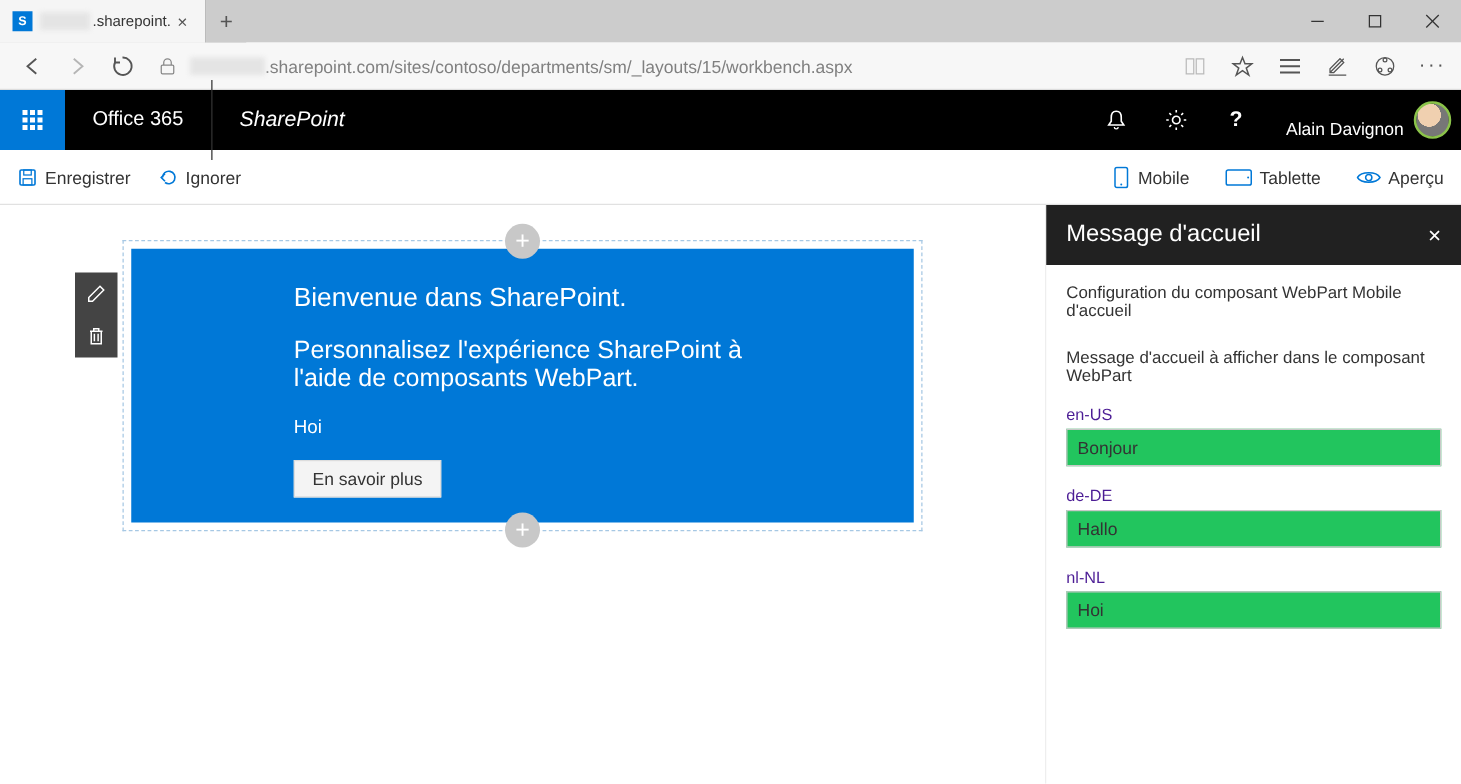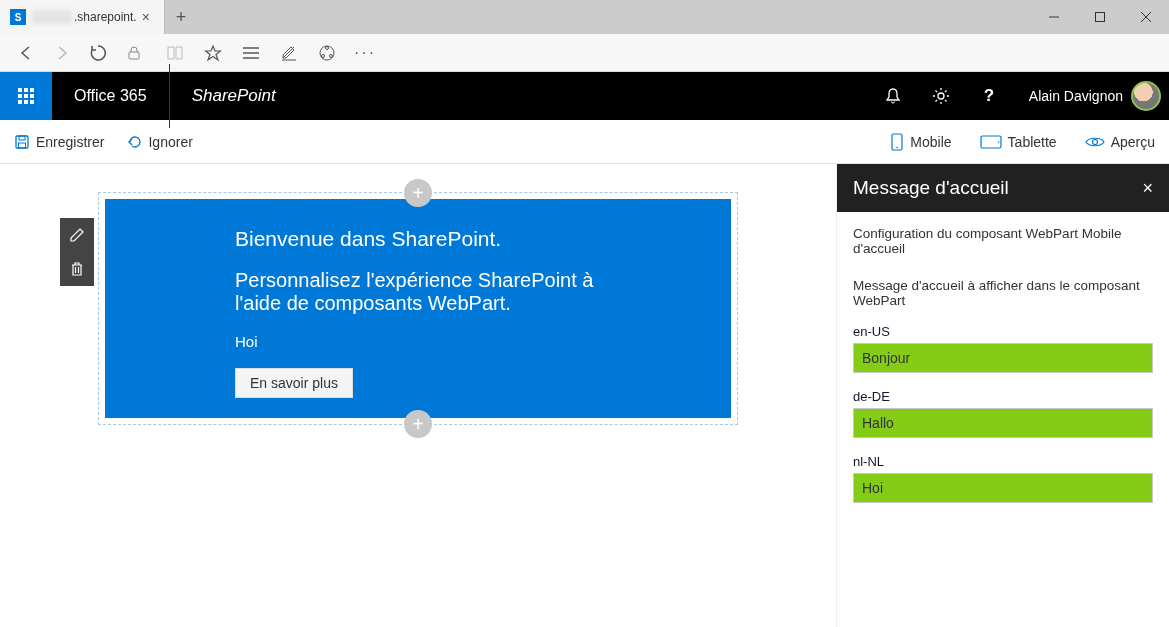--- a/index.html
+++ b/index.html
@@ -118,6 +118,10 @@
           <path d="M5 7 V5 a3 3 0 0 1 6 0 V7" fill="none" stroke="#888"></path>
         </svg>
     </div>
+    <div class="addr-url">
+      <span class="blur2"></span>
+      <span>.sharepoint.com/sites/contoso/departments/sm/_layouts/15/workbench.aspx</span>
+    </div>
     <div class="addr-right">
       <div class="ic">
         <svg width="18" height="16">

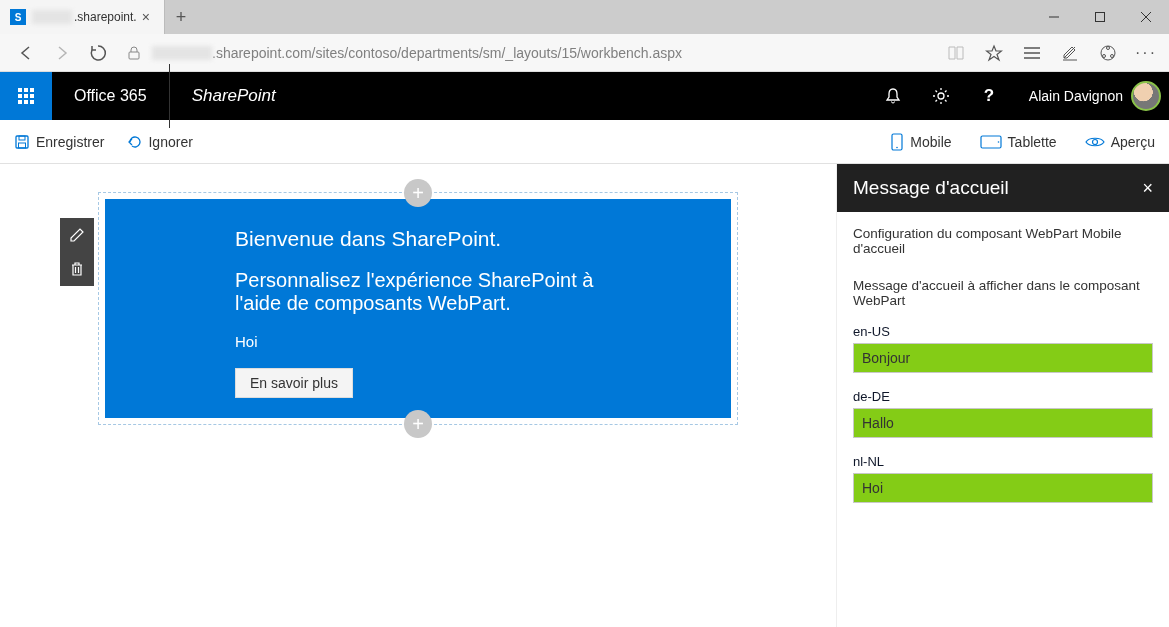--- a/index.html
+++ b/index.html
@@ -30,7 +30,7 @@
   .sp { font-size:17px; padding-left:22px;font-style:italic; }
   .hdr-spacer { flex:1; }
   .hdr-btn { width:48px; height:48px; display:flex; align-items:center; justify-content:center; font-size:17px; }
-  .hdr-user { display:flex; align-items:center; padding:0 8px 0 16px; font-size:14px; gap:8px; }
+  .hdr-user { display:flex; align-items:flex-end; padding:0 8px 0 16px; font-size:14px; gap:8px; }
   .avatar { width:30px; height:30px; border-radius:50%; background:radial-gradient(circle at 40% 35%, #f0d0b0 0 40%, #777 41% 100%); border:2px solid #8bc34a; position:relative; }
   
   .toolbar { display:flex; align-items:center; height:44px; border-bottom:1px solid #e1e1e1; background:#fff; padding:0 14px; font-size:14px; color:#333; }

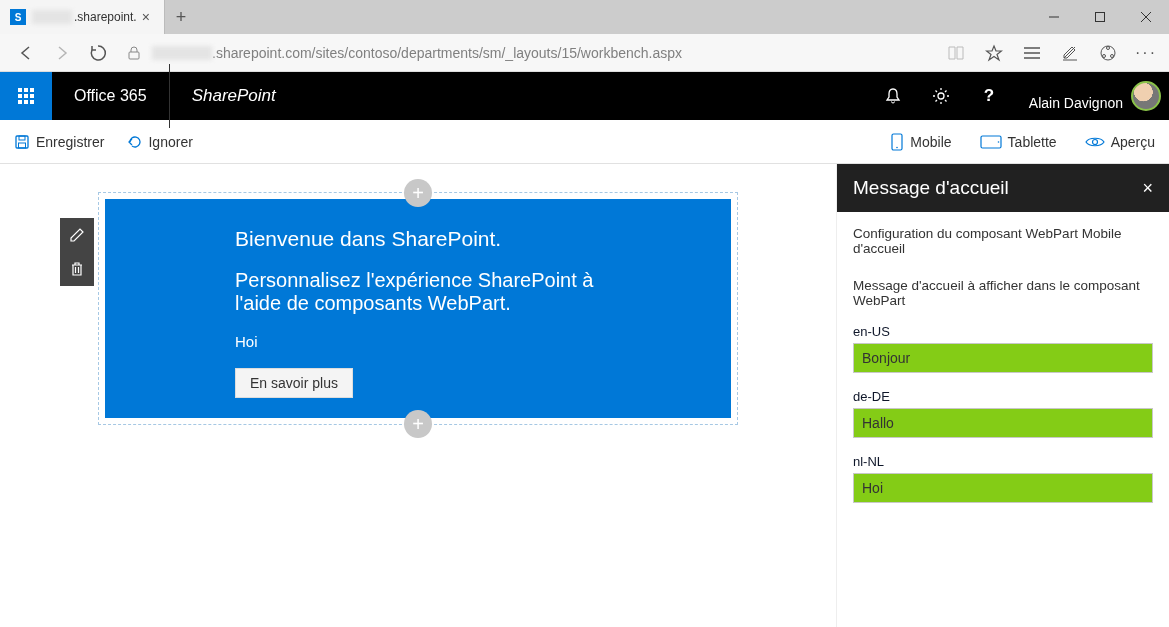--- a/index.html
+++ b/index.html
@@ -60,7 +60,7 @@
   .pane-body { padding:14px 16px; font-size:13.5px; color:#333; }
   .pane-desc { margin-bottom:22px; }
   .pane-label { margin-bottom:12px; }
-  .fld-label { font-size:13px; color:#0f172a; margin-top:16px; margin-bottom:4px; }
+  .fld-label { font-size:13px; color:#4c1d95; margin-top:16px; margin-bottom:4px; }
   .fld-input { width:100%; border:1px solid #c8c8c8; padding:6px 8px; font-size:14px; background:#84cc16; color:#333; font-family:inherit; }
   svg { display:block; }
 </style>

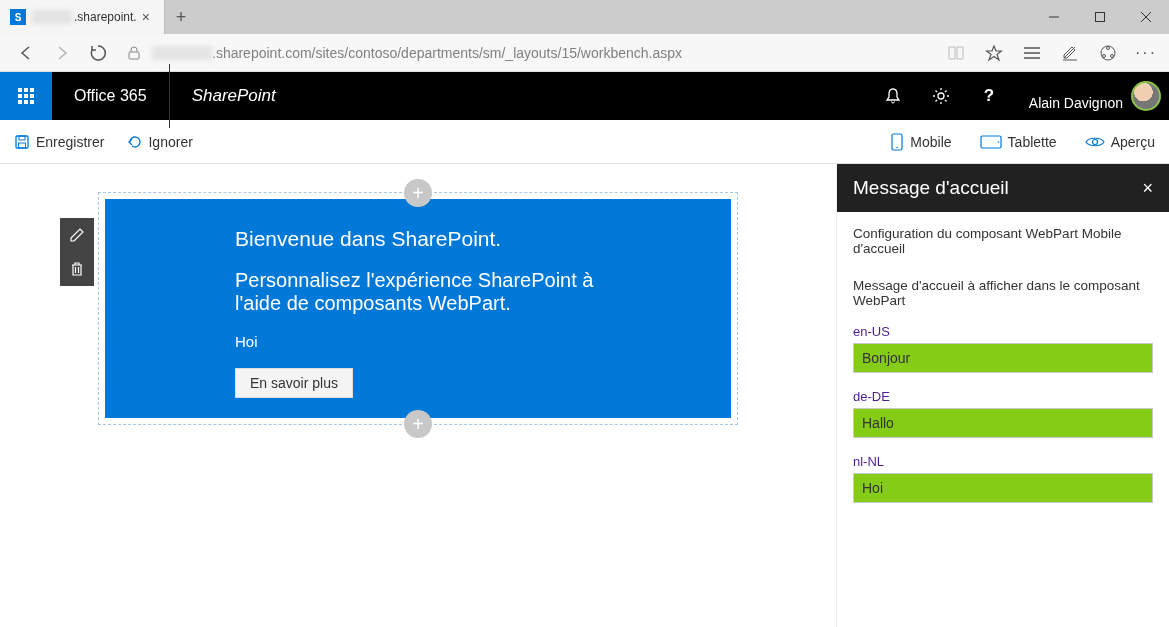--- a/index.html
+++ b/index.html
@@ -61,7 +61,7 @@
   .pane-desc { margin-bottom:22px; }
   .pane-label { margin-bottom:12px; }
   .fld-label { font-size:13px; color:#4c1d95; margin-top:16px; margin-bottom:4px; }
-  .fld-input { width:100%; border:1px solid #c8c8c8; padding:6px 8px; font-size:14px; background:#84cc16; color:#333; font-family:inherit; }
+  .fld-input { width:100%; border:1px solid #c8c8c8; padding:6px 8px; font-size:14px; background:#22c55e; color:#333; font-family:inherit; }
   svg { display:block; }
 </style>
 </head>

